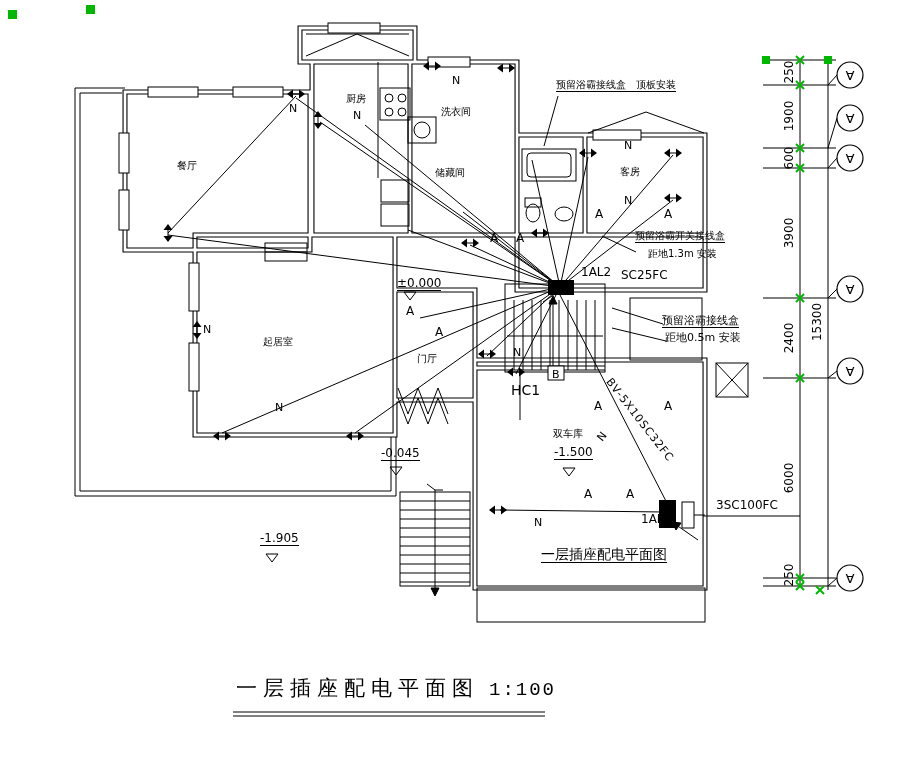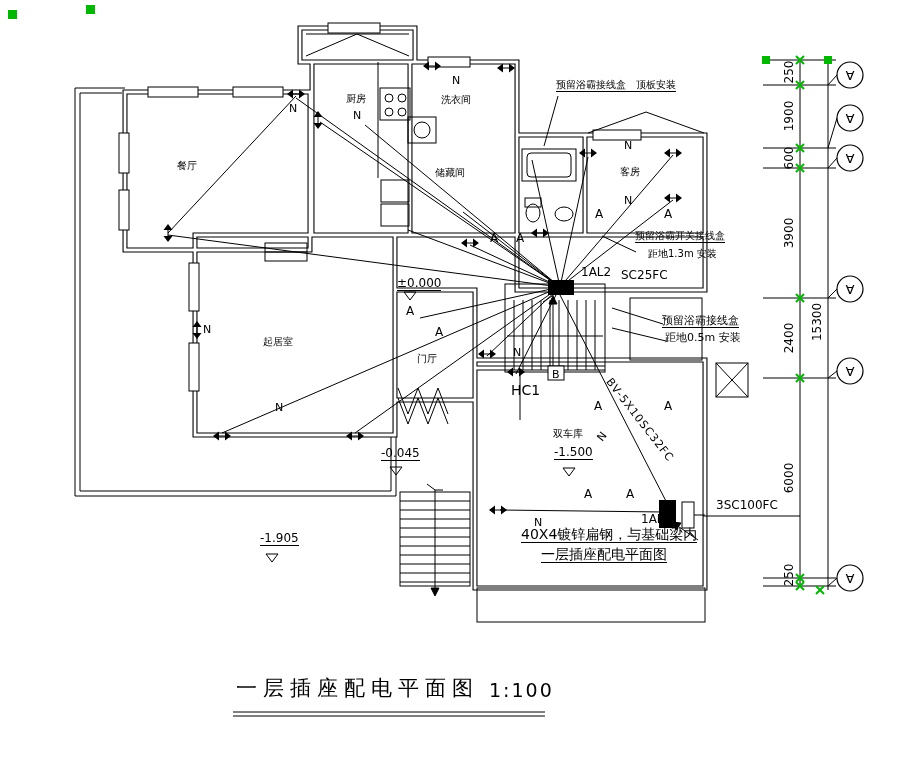--- a/index.html
+++ b/index.html
@@ -186,7 +186,7 @@
 
 <span class="t fs13" style="left:177px;top:161px">餐厅</span>
 <span class="t fs13" style="left:346px;top:94px">厨房</span>
-<span class="t fs13" style="left:441px;top:95px">洗衣间</span>
+<span class="t fs13" style="left:441px;top:107px">洗衣间</span>
 <span class="t fs13" style="left:435px;top:168px">储藏间</span>
 <span class="t fs13" style="left:620px;top:167px">客房</span>
 <span class="t fs13" style="left:263px;top:337px">起居室</span>

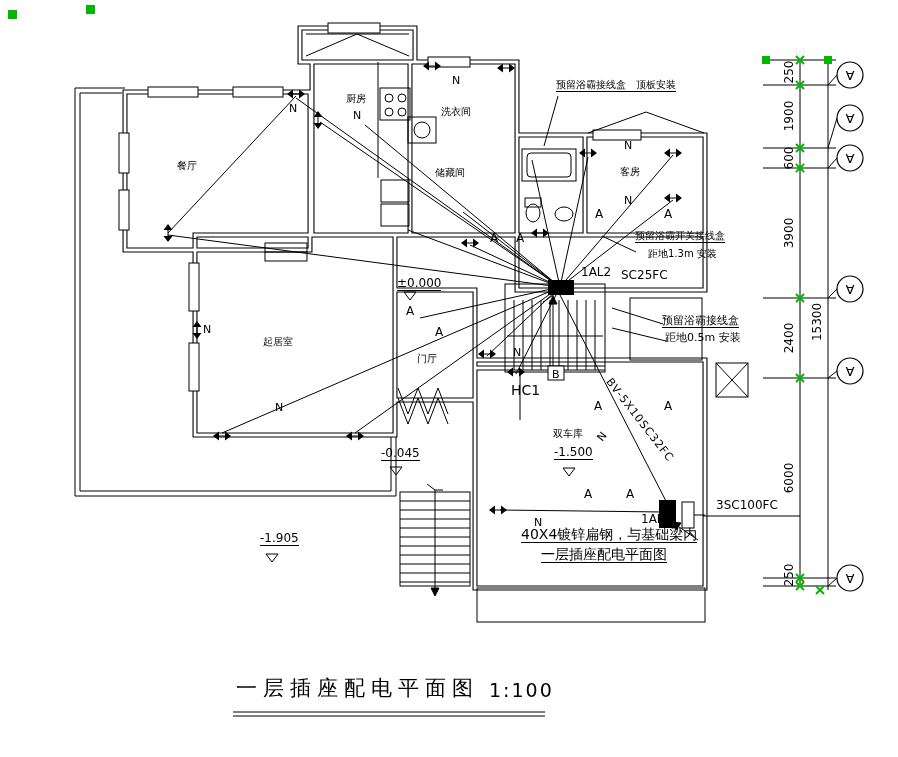--- a/index.html
+++ b/index.html
@@ -173,7 +173,6 @@
 <span class="t fs13" style="left:648px;top:249px">距地1.3m 安装</span>
 <span class="t fs11 ul" style="left:662px;top:315px">预留浴霸接线盒</span>
 <span class="t fs11" style="left:665px;top:332px">距地0.5m 安装</span>
-<span class="t fs14 ul" style="left:521px;top:527px">40X4镀锌扁钢，与基础梁内</span>
 <span class="t fs14 ul" style="left:541px;top:547px">一层插座配电平面图</span>
 
 <span class="t fs12" style="left:581px;top:266px">1AL2</span>

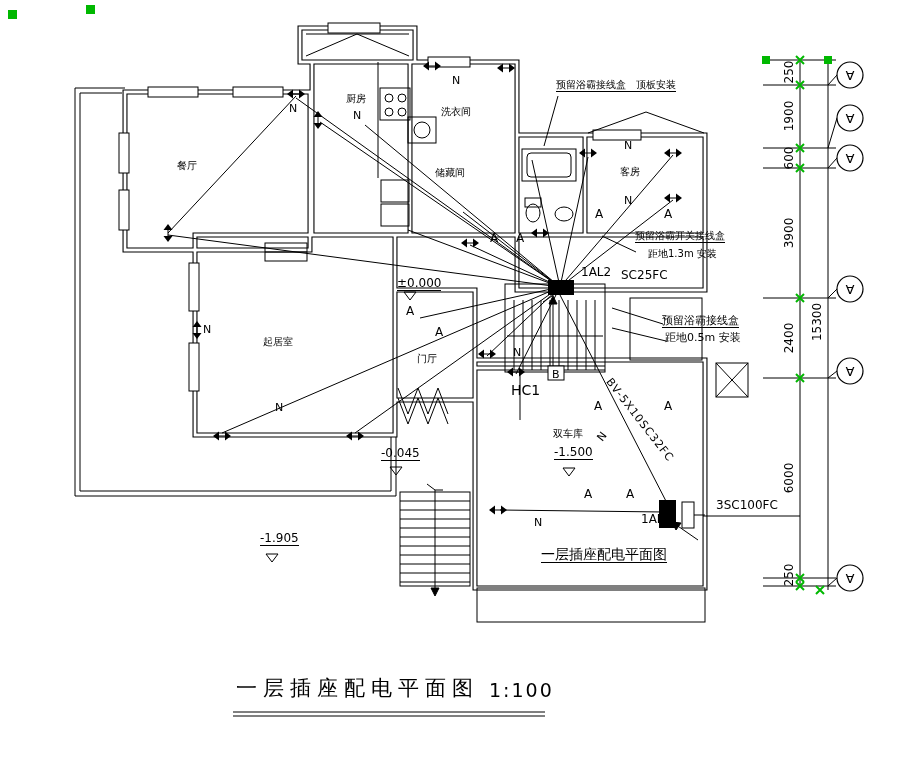--- a/index.html
+++ b/index.html
@@ -13,7 +13,7 @@
   .bub{font-size:13px;transform:translate(-50%,-50%) rotate(180deg);}
   .riser{font-size:11px;transform:translate(-50%,-50%) rotate(52deg);letter-spacing:1px;}
   .title{font-size:21px;letter-spacing:6px;}
-  .scale{font-size:19px;letter-spacing:2px;}
+  .scale{font-size:19px;letter-spacing:2px;font-family:Liberation Mono, monospace;}
 </style>
 </head>
 <body>

